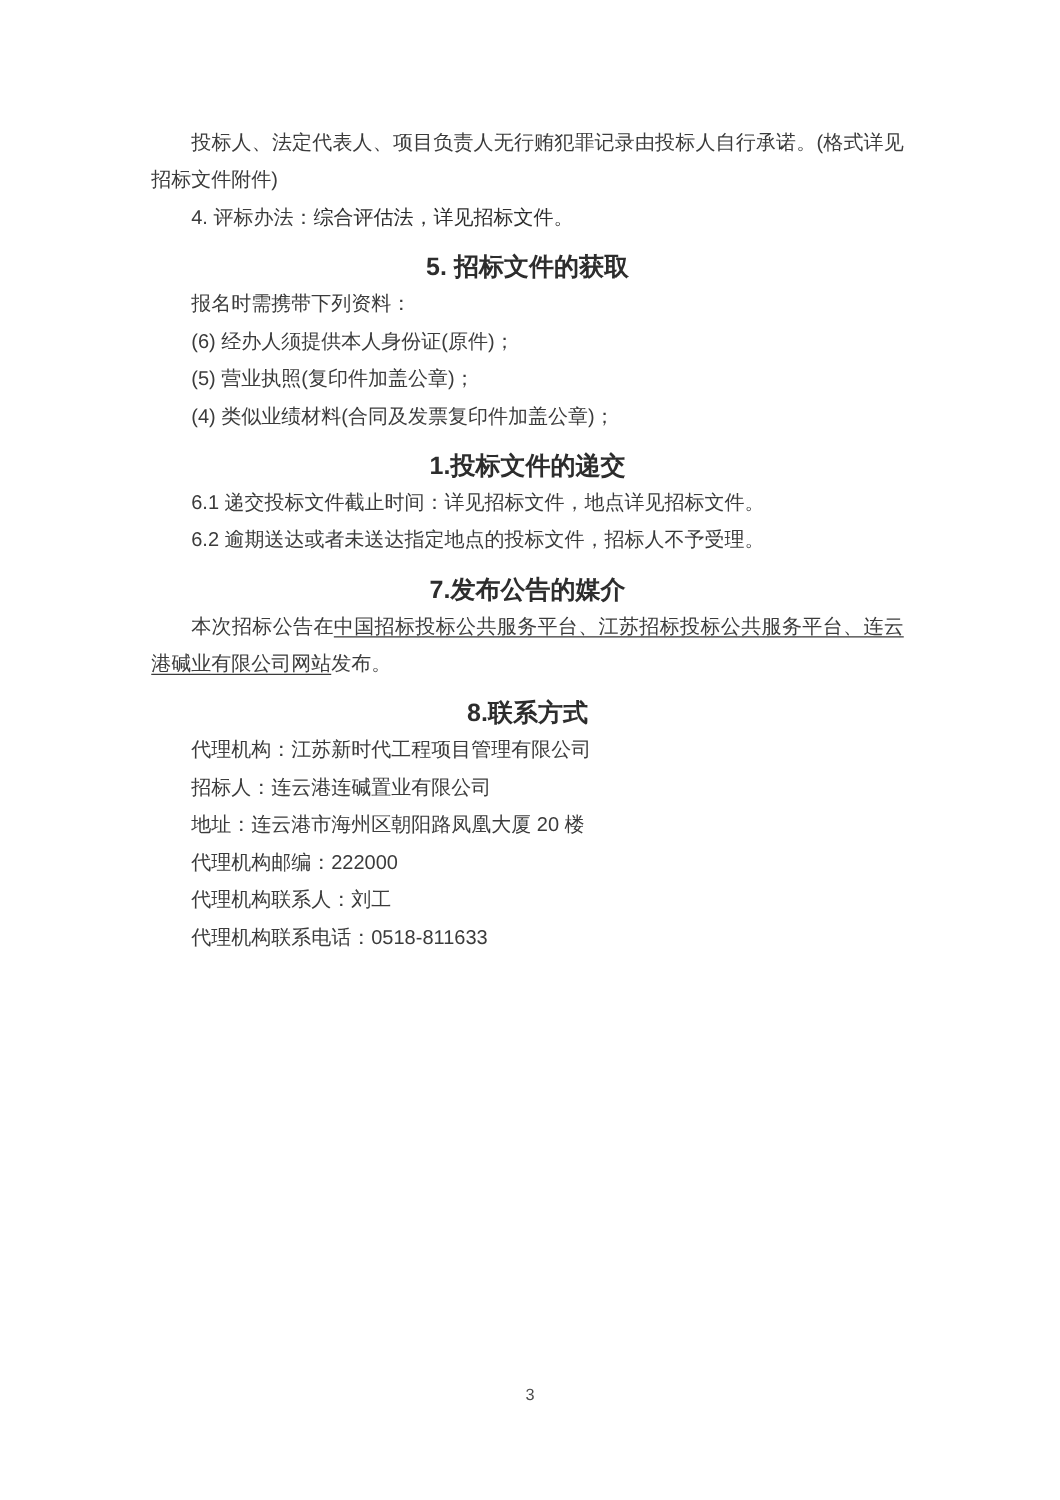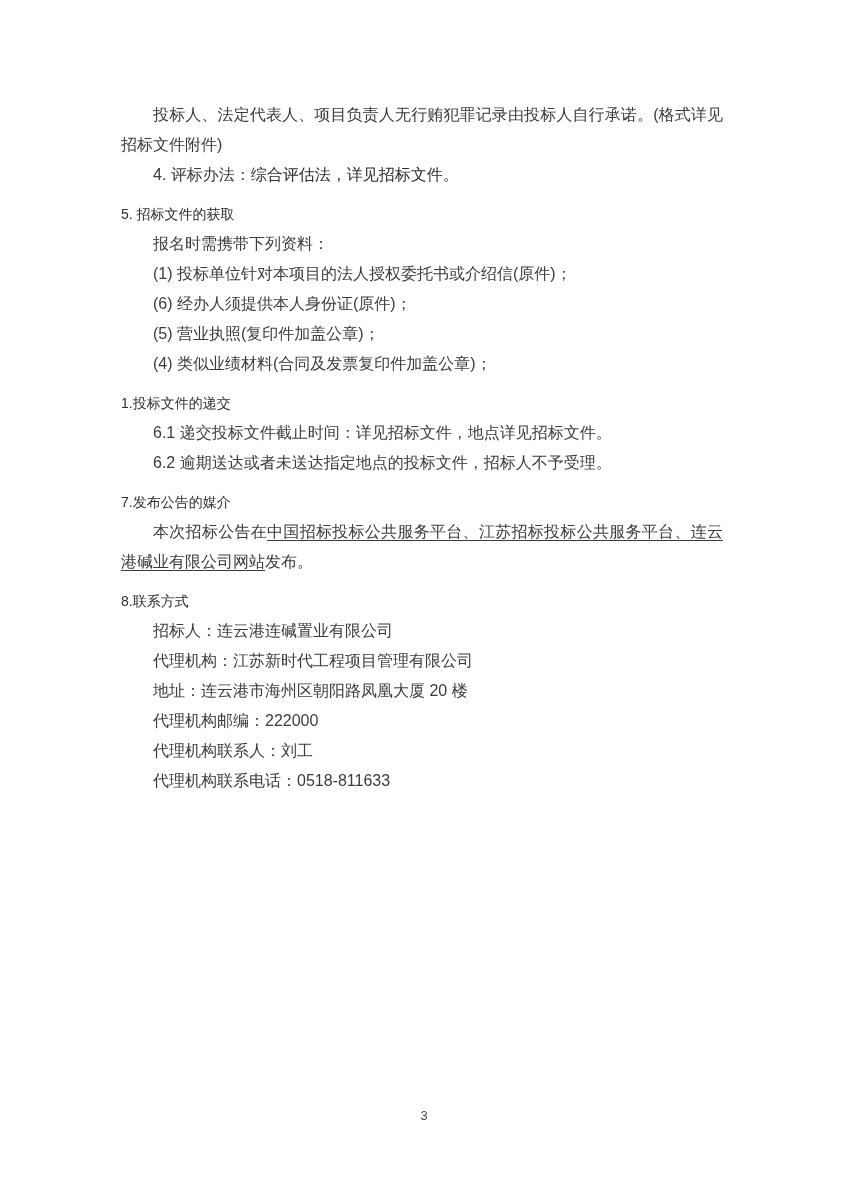--- a/index.html
+++ b/index.html
@@ -33,11 +33,11 @@
   }
   .sec-heading {
     margin: 9px 0 0 0;
-    font-size: 14px;
+    font-size: 20px;
     line-height: 30px;
-    font-weight: normal;
+    font-weight: bold;
     color: #2d2d2d;
-    text-align: left;
+    text-align: center;
   }
   .bold {
     font-weight: normal;

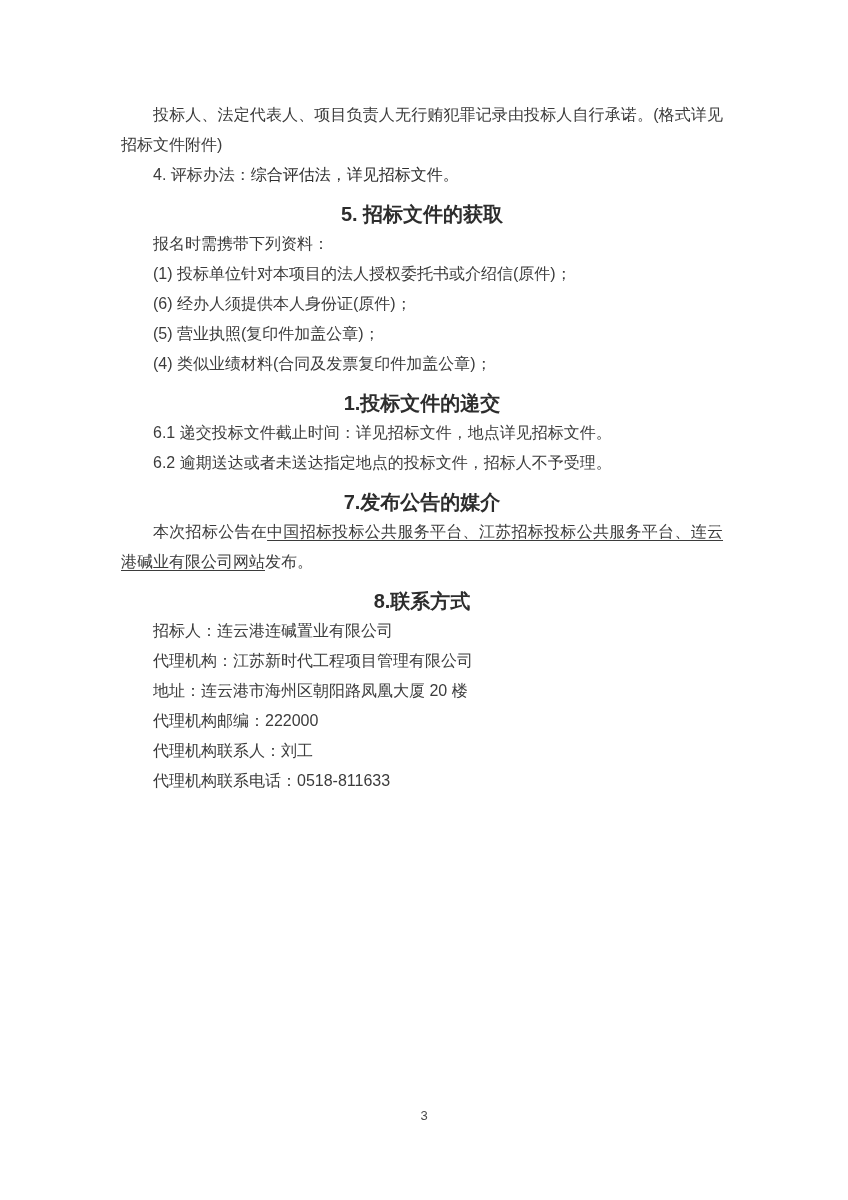--- a/index.html
+++ b/index.html
@@ -70,7 +70,6 @@
 
     <p class="sec-heading">5. 招标文件的获取</p>
     <p class="body-text indent2">报名时需携带下列资料：</p>
-    <p class="body-text indent2">(1) 投标单位针对本项目的法人授权委托书或介绍信(原件)；</p>
     <p class="body-text indent2">(6) 经办人须提供本人身份证(原件)；</p>
     <p class="body-text indent2">(5) 营业执照(复印件加盖公章)；</p>
     <p class="body-text indent2">(4) 类似业绩材料(合同及发票复印件加盖公章)；</p>

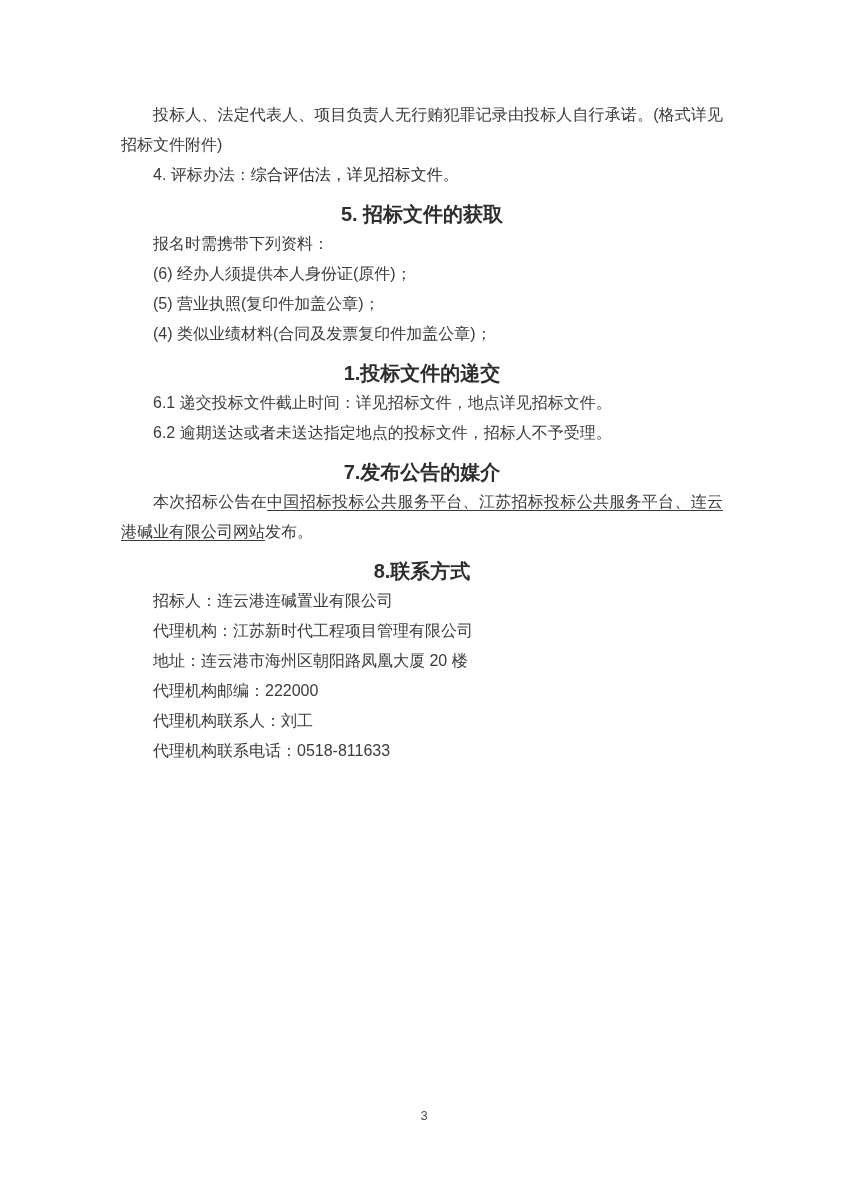--- a/index.html
+++ b/index.html
@@ -82,8 +82,8 @@
     <p class="body-text indent2"><span>本次招标公告在</span><span class="u">中国招标投标公共服务平台、江苏招标投标公共服务平台、连云港碱业有限公司网站</span><span>发布。</span></p>
 
     <p class="sec-heading">8.联系方式</p>
+    <p class="body-text indent2">代理机构：江苏新时代工程项目管理有限公司</p>
     <p class="body-text indent2">招标人：连云港连碱置业有限公司</p>
-    <p class="body-text indent2">代理机构：江苏新时代工程项目管理有限公司</p>
     <p class="body-text indent2">地址：连云港市海州区朝阳路凤凰大厦 20 楼</p>
     <p class="body-text indent2">代理机构邮编：222000</p>
     <p class="body-text indent2">代理机构联系人：刘工</p>

